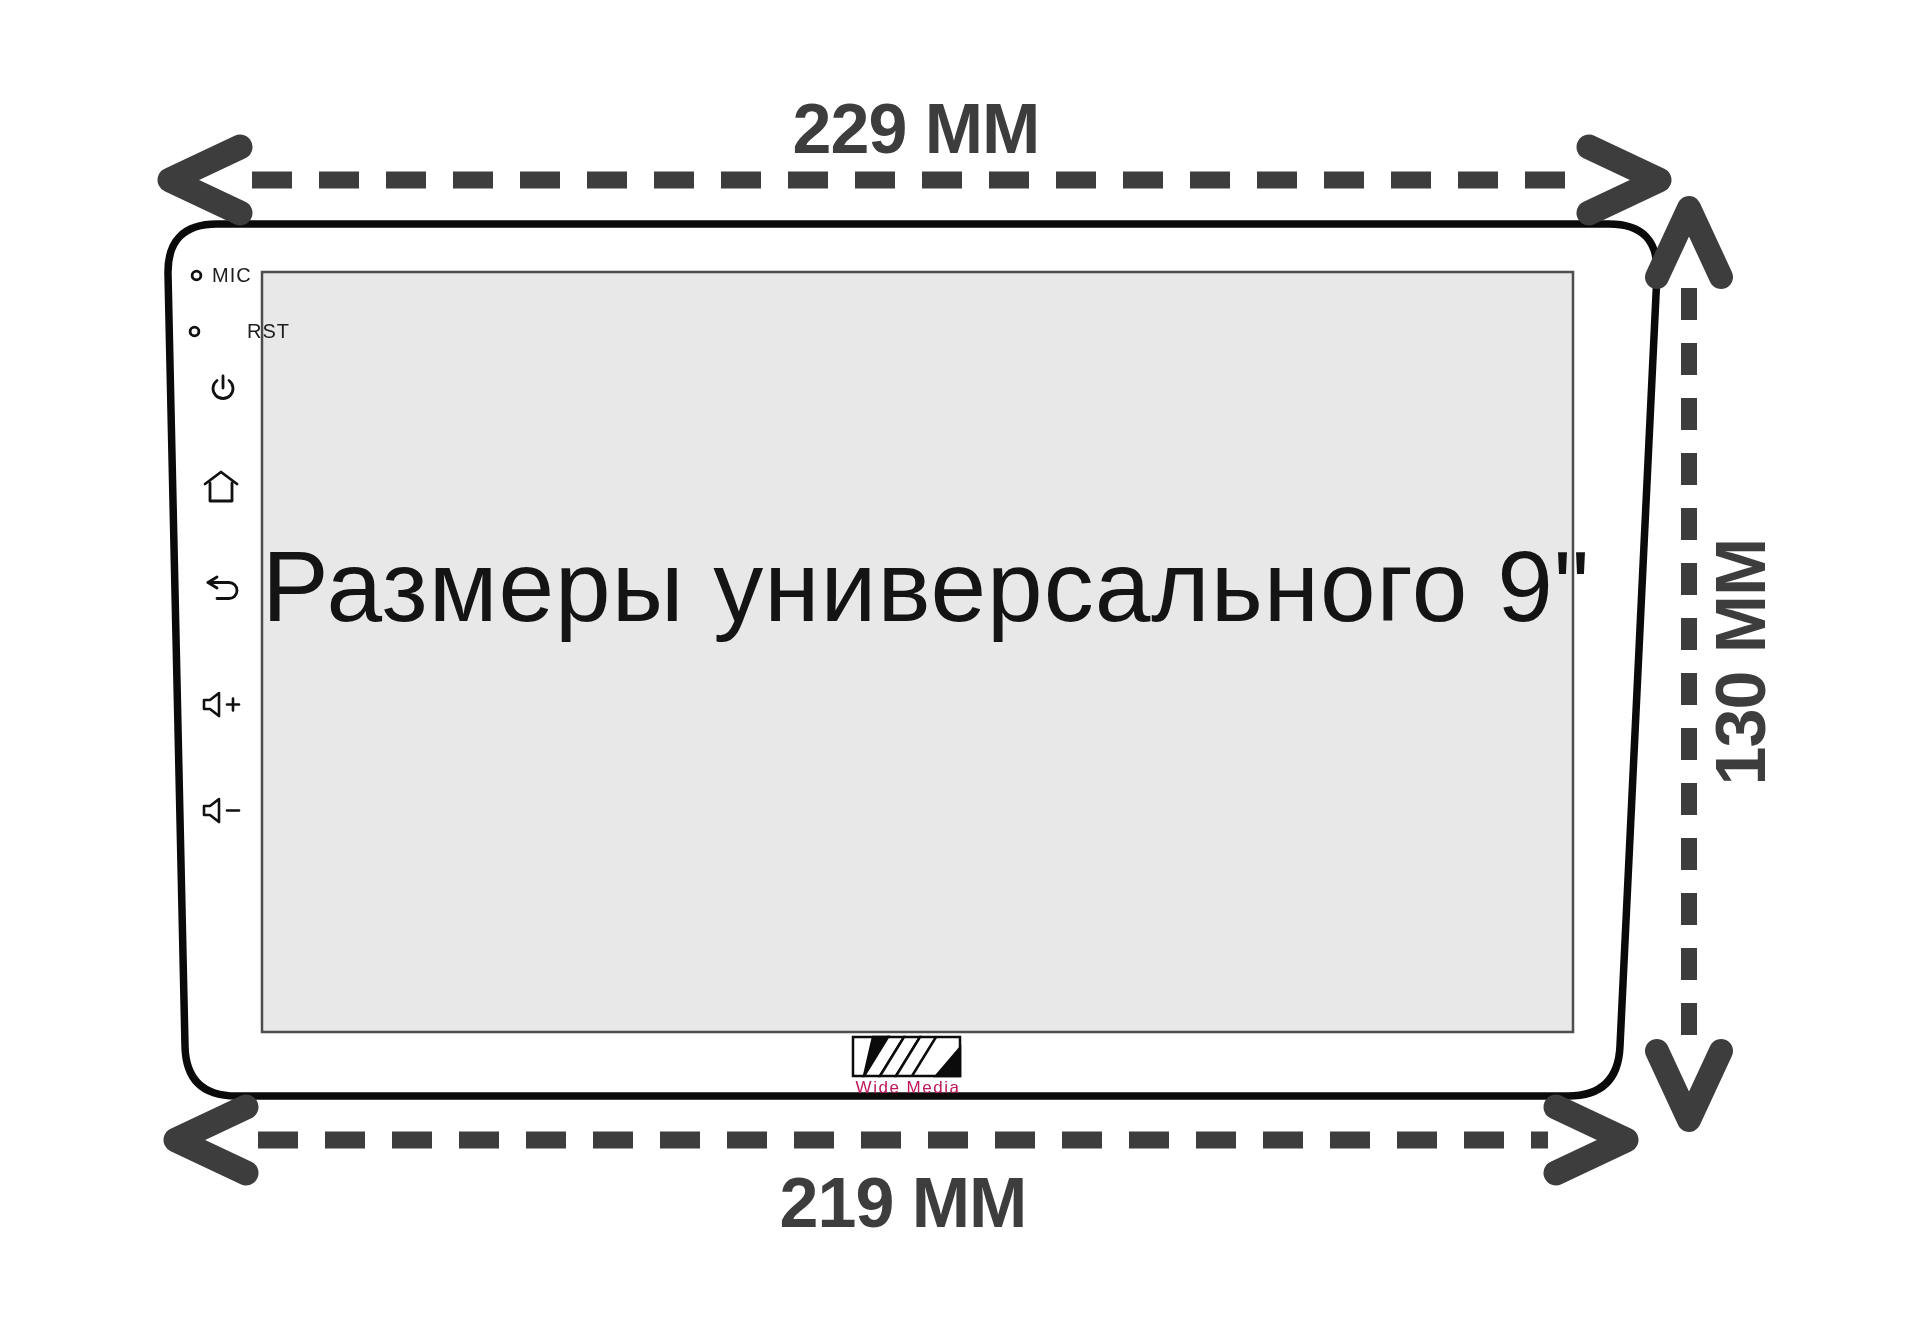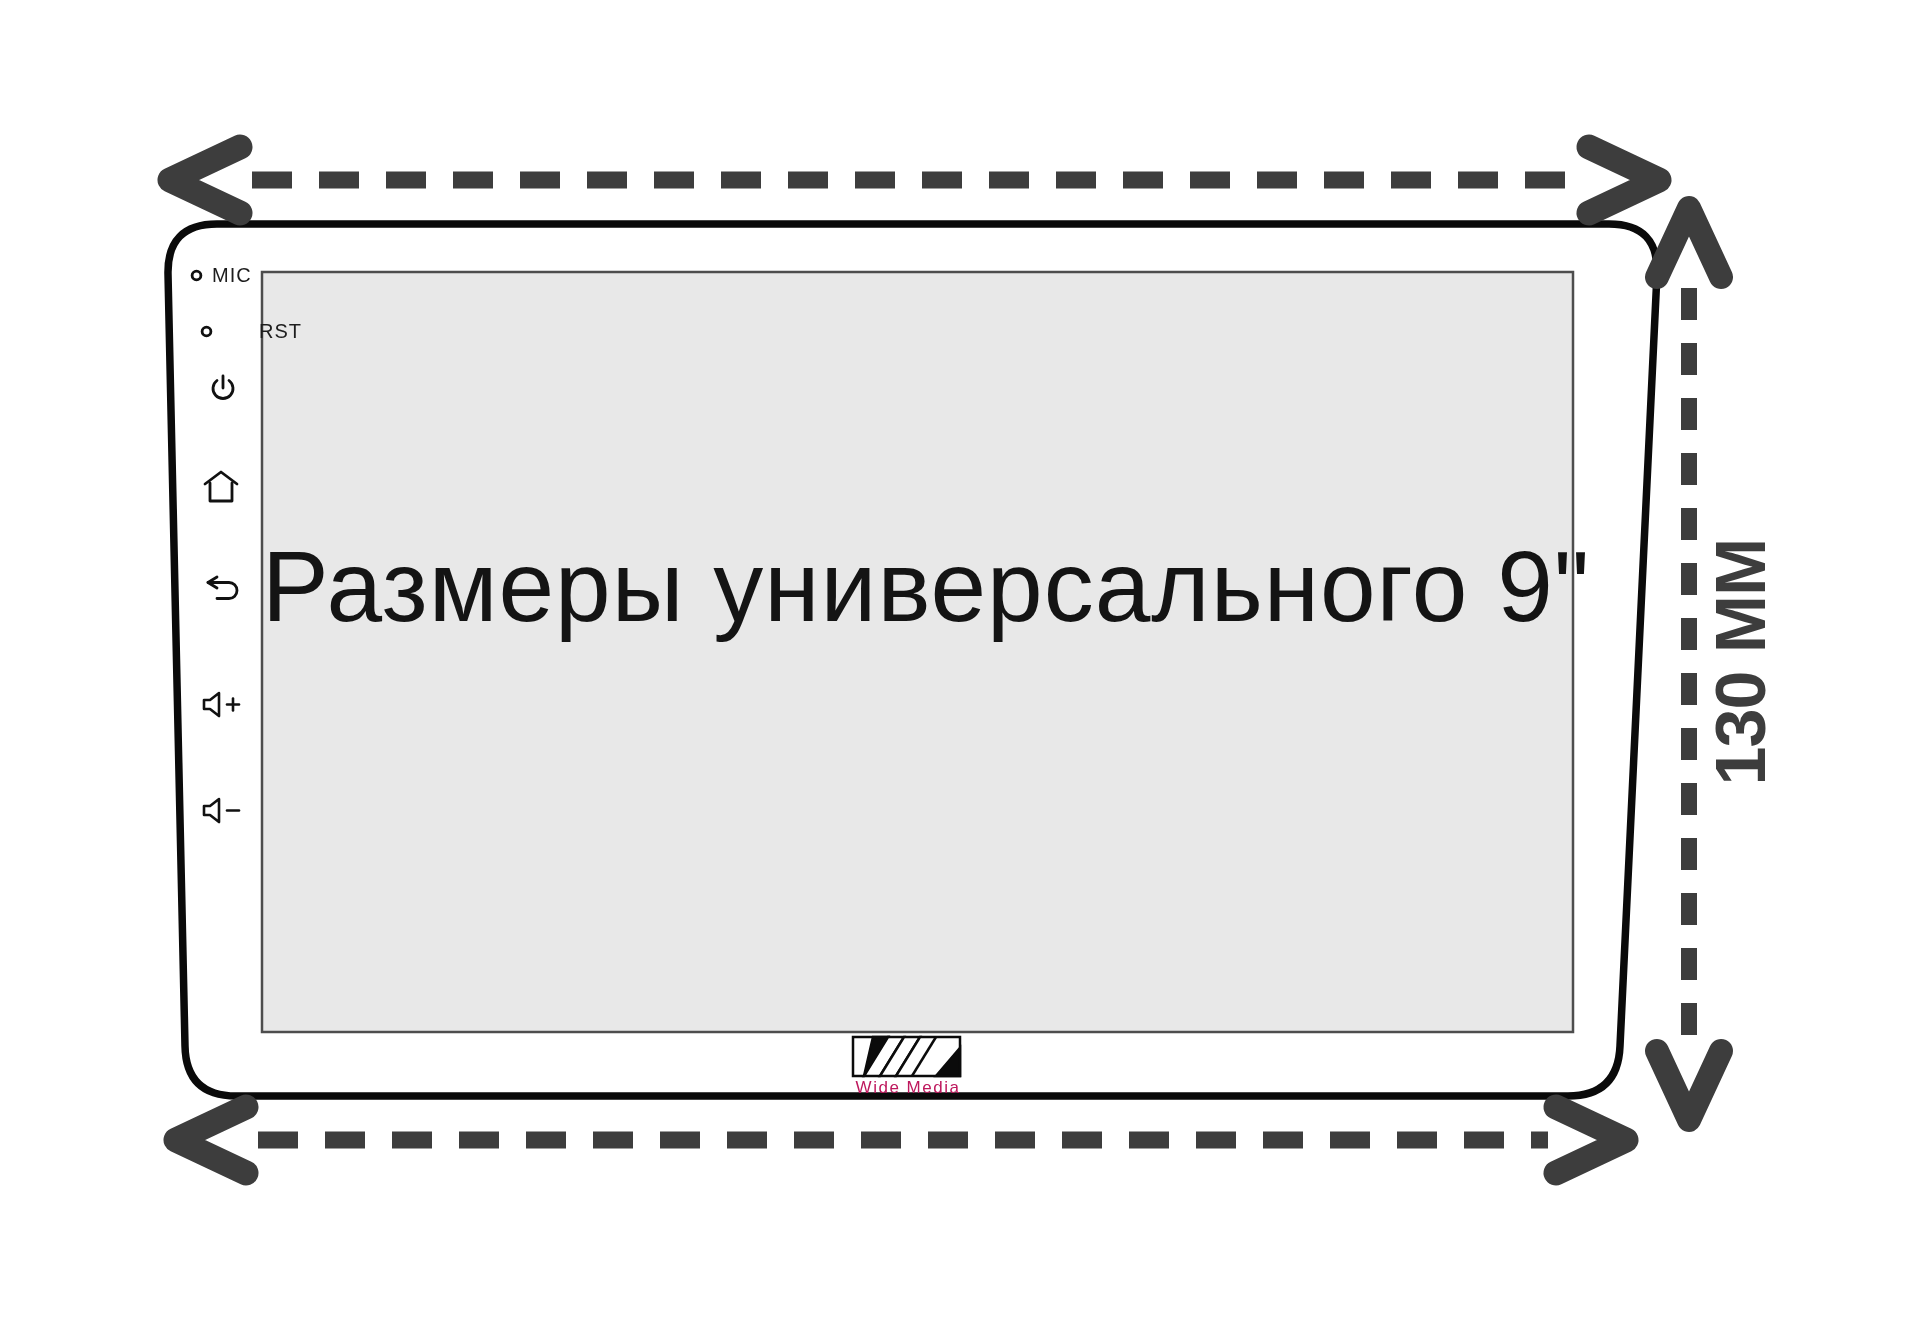--- a/index.html
+++ b/index.html
@@ -92,6 +92,7 @@
     </g>
   </svg>
 
+  <div class="abs dim-label" style="left:516px;top:94px;width:800px;">229 MM</div>
 
 
   <div class="abs dim-label rot" style="left:1541px;top:627px;width:400px;height:70px;">130 MM</div>

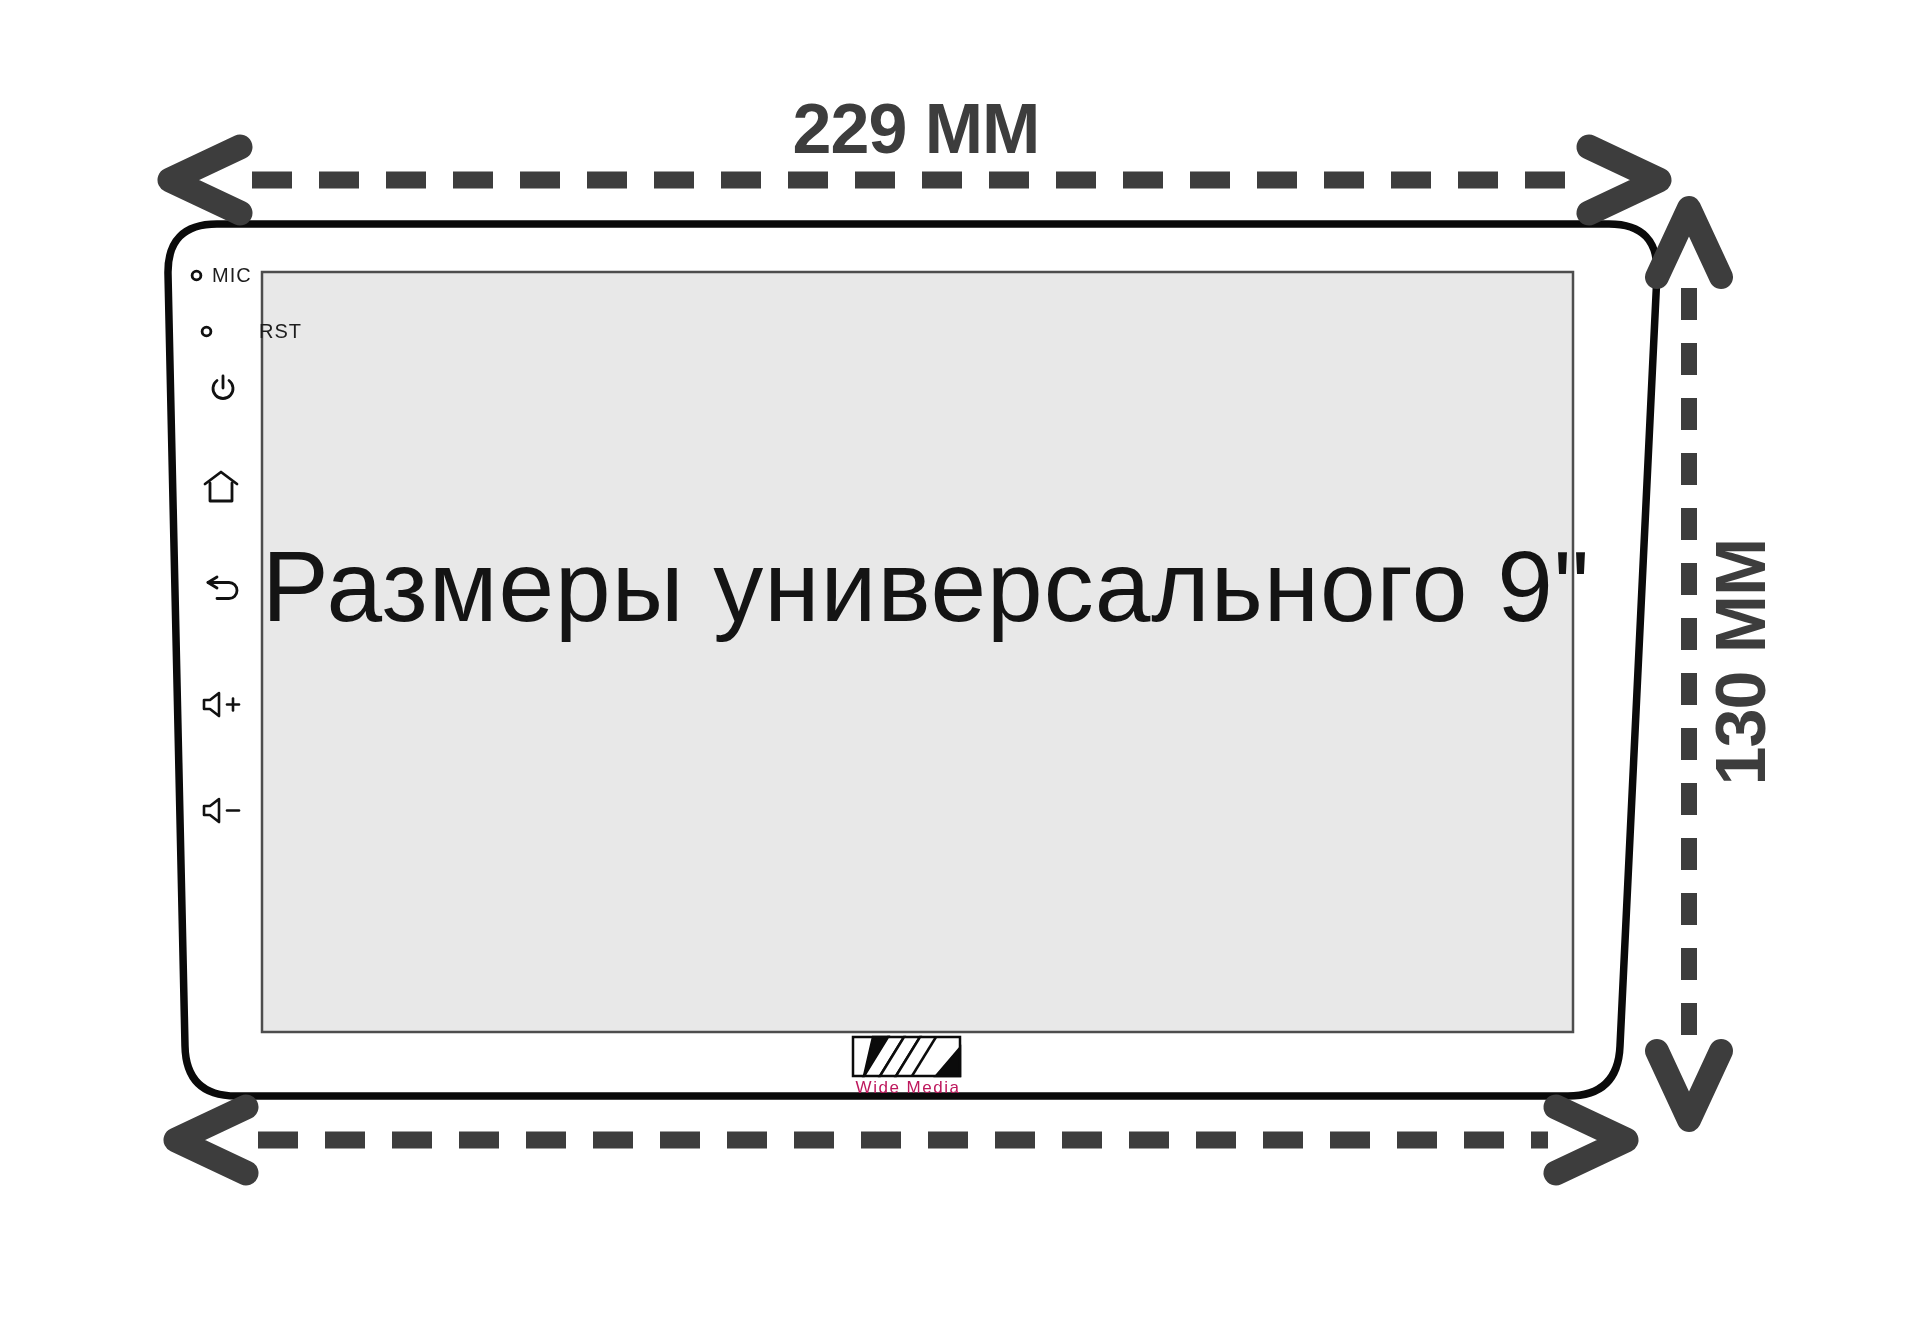--- a/index.html
+++ b/index.html
@@ -106,7 +106,7 @@
     <span>MIC</span>
   </div>
 
-  <div class="abs ctrl-row" style="left:200px;top:321px;gap:46px;">
+  <div class="abs ctrl-row" style="left:188px;top:321px;gap:46px;">
     <svg width="13" height="13" viewBox="0 0 13 13">
       <circle cx="6.5" cy="6.5" r="4.4" fill="none" stroke="#111" stroke-width="2.8"></circle>
     </svg>

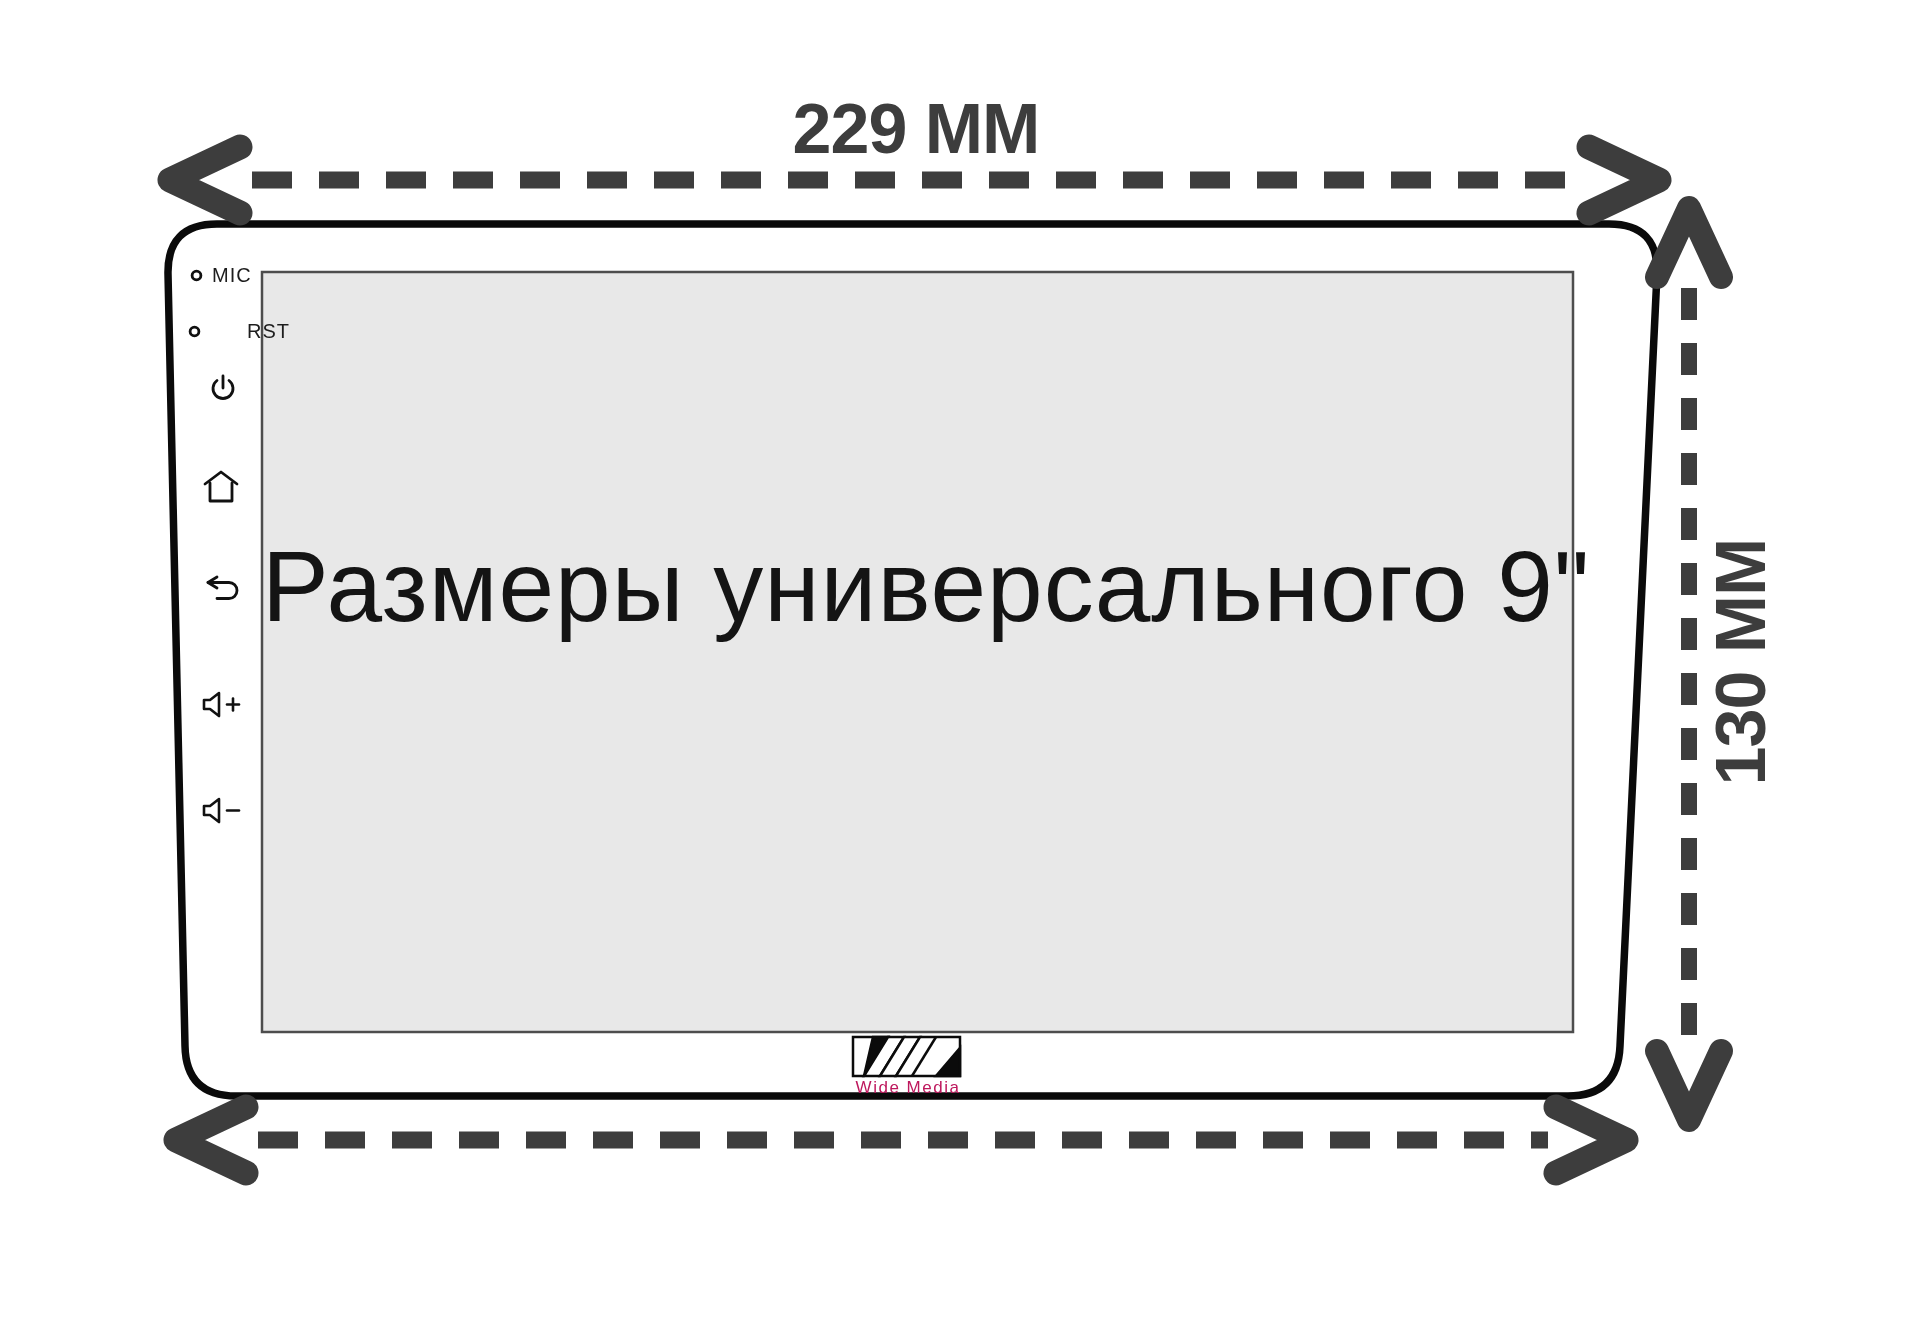--- a/index.html
+++ b/index.html
@@ -94,6 +94,7 @@
 
   <div class="abs dim-label" style="left:516px;top:94px;width:800px;">229 MM</div>
 
+  <div class="abs dim-label" style="left:503px;top:1168px;width:800px;">219 MM</div>
 
   <div class="abs dim-label rot" style="left:1541px;top:627px;width:400px;height:70px;">130 MM</div>
 

